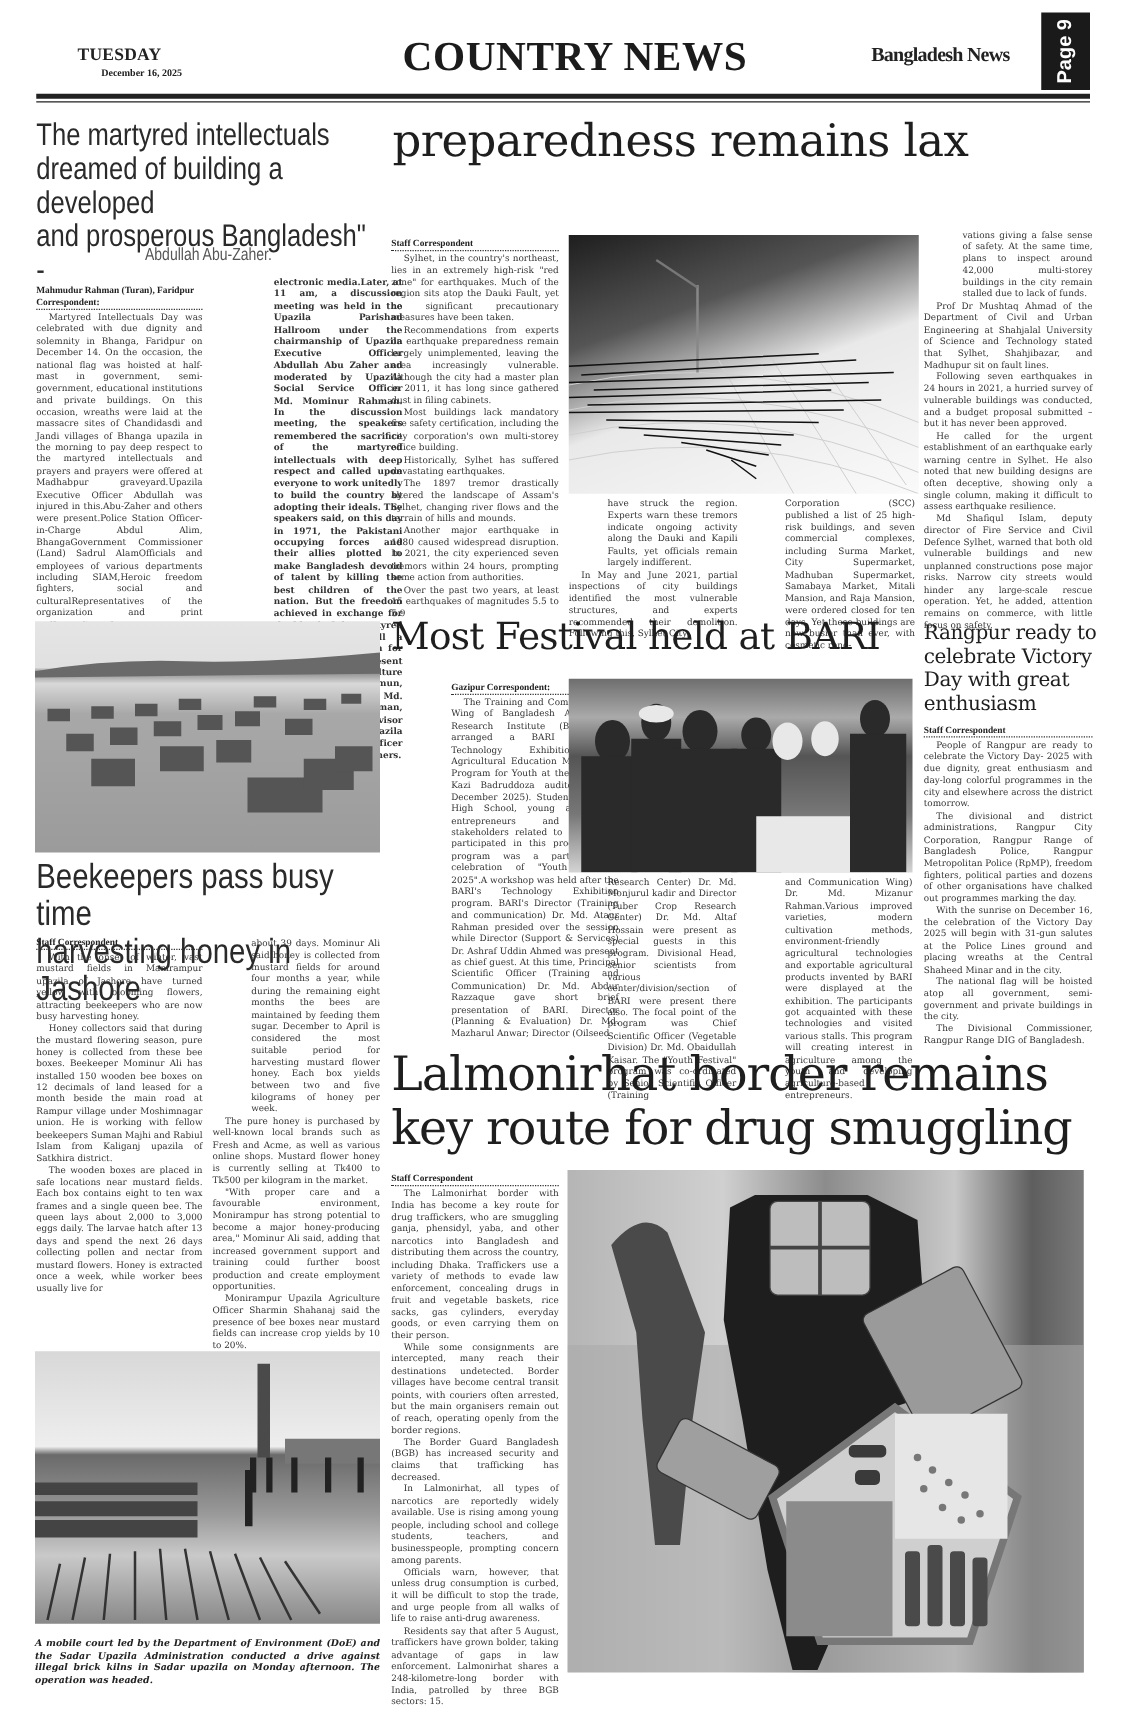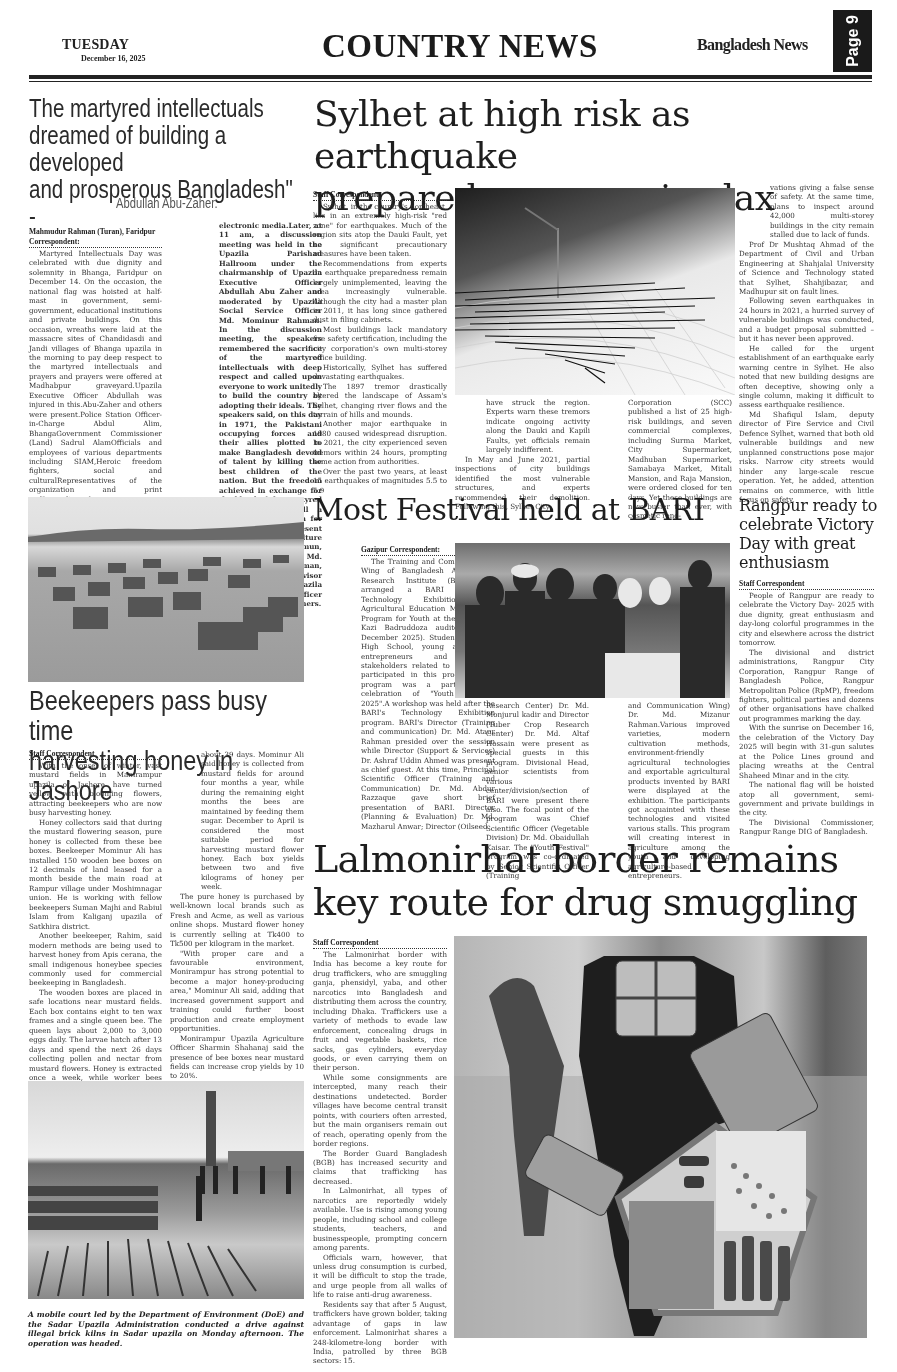--- a/index.html
+++ b/index.html
@@ -61,7 +61,6 @@
 </div>
 
 <div class="abs hl-serif" style="left:314px; top:93px; font-size:36px; line-height:42px; width:570px;">
-  <div>Sylhet at high risk as earthquake</div>
   <div>preparedness remains lax</div>
 </div>
 <div class="abs" style="left:313px; top:190px; width:134px;">

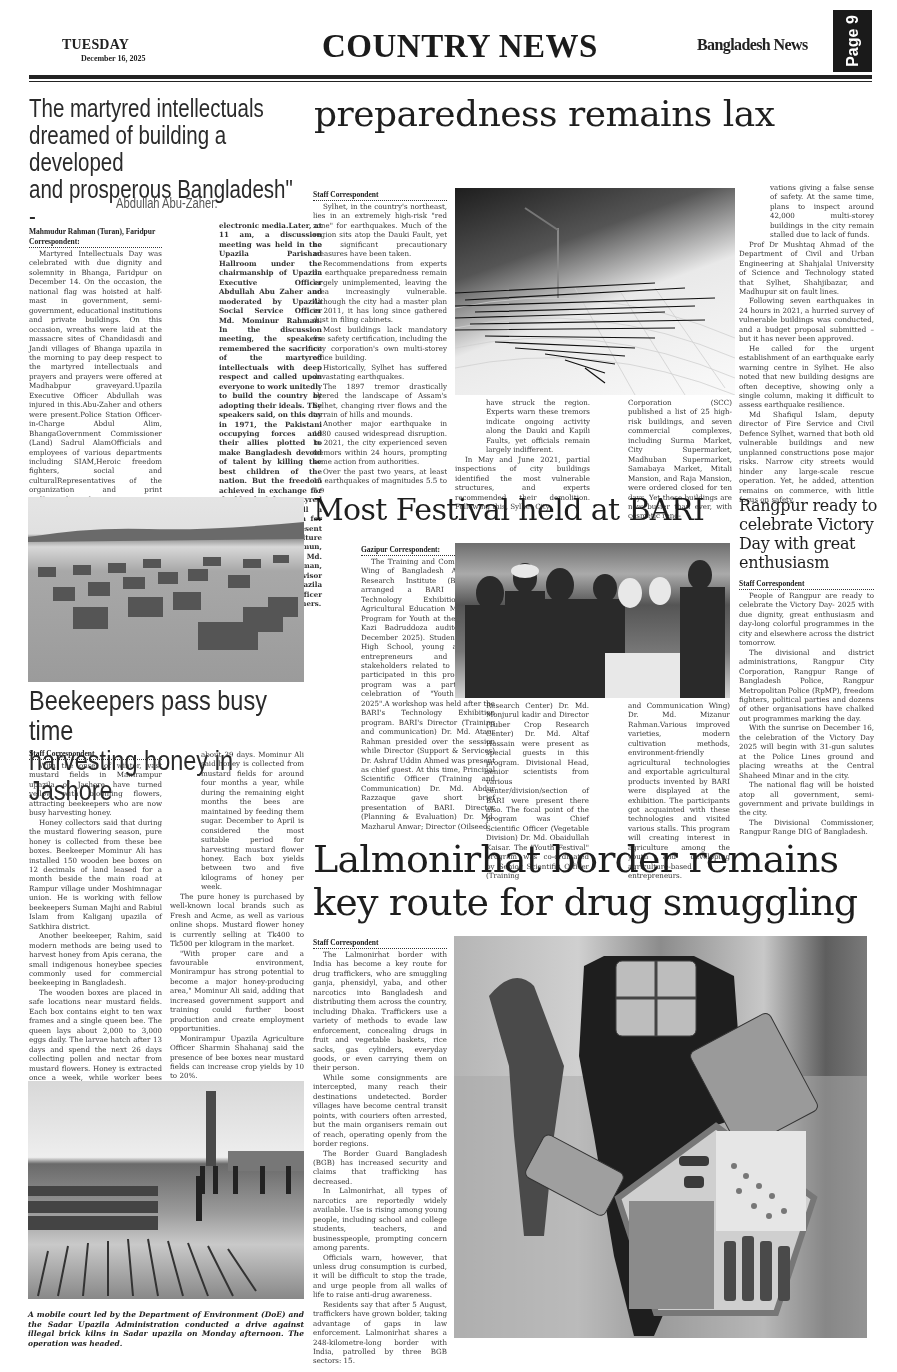--- a/index.html
+++ b/index.html
@@ -143,7 +143,6 @@
   <div class="col">
     <p>With the onset of winter, vast mustard fields in Manirampur upazila of Jashore have turned yellow with blooming flowers, attracting beekeepers who are now busy harvesting honey.</p>
     <p>Honey collectors said that during the mustard flowering season, pure honey is collected from these bee boxes. Beekeeper Mominur Ali has installed 150 wooden bee boxes on 12 decimals of land leased for a month beside the main road at Rampur village under Moshimnagar union. He is working with fellow beekeepers Suman Majhi and Rabiul Islam from Kaliganj upazila of Satkhira district.</p>
-    <p>Another beekeeper, Rahim, said modern methods are being used to harvest honey from Apis cerana, the small indigenous honeybee species commonly used for commercial beekeeping in Bangladesh.</p>
     <p>The wooden boxes are placed in safe locations near mustard fields. Each box contains eight to ten wax frames and a single queen bee. The queen lays about 2,000 to 3,000 eggs daily. The larvae hatch after 13 days and spend the next 26 days collecting pollen and nectar from mustard flowers. Honey is extracted once a week, while worker bees usually live for</p>
   </div>
 </div>

